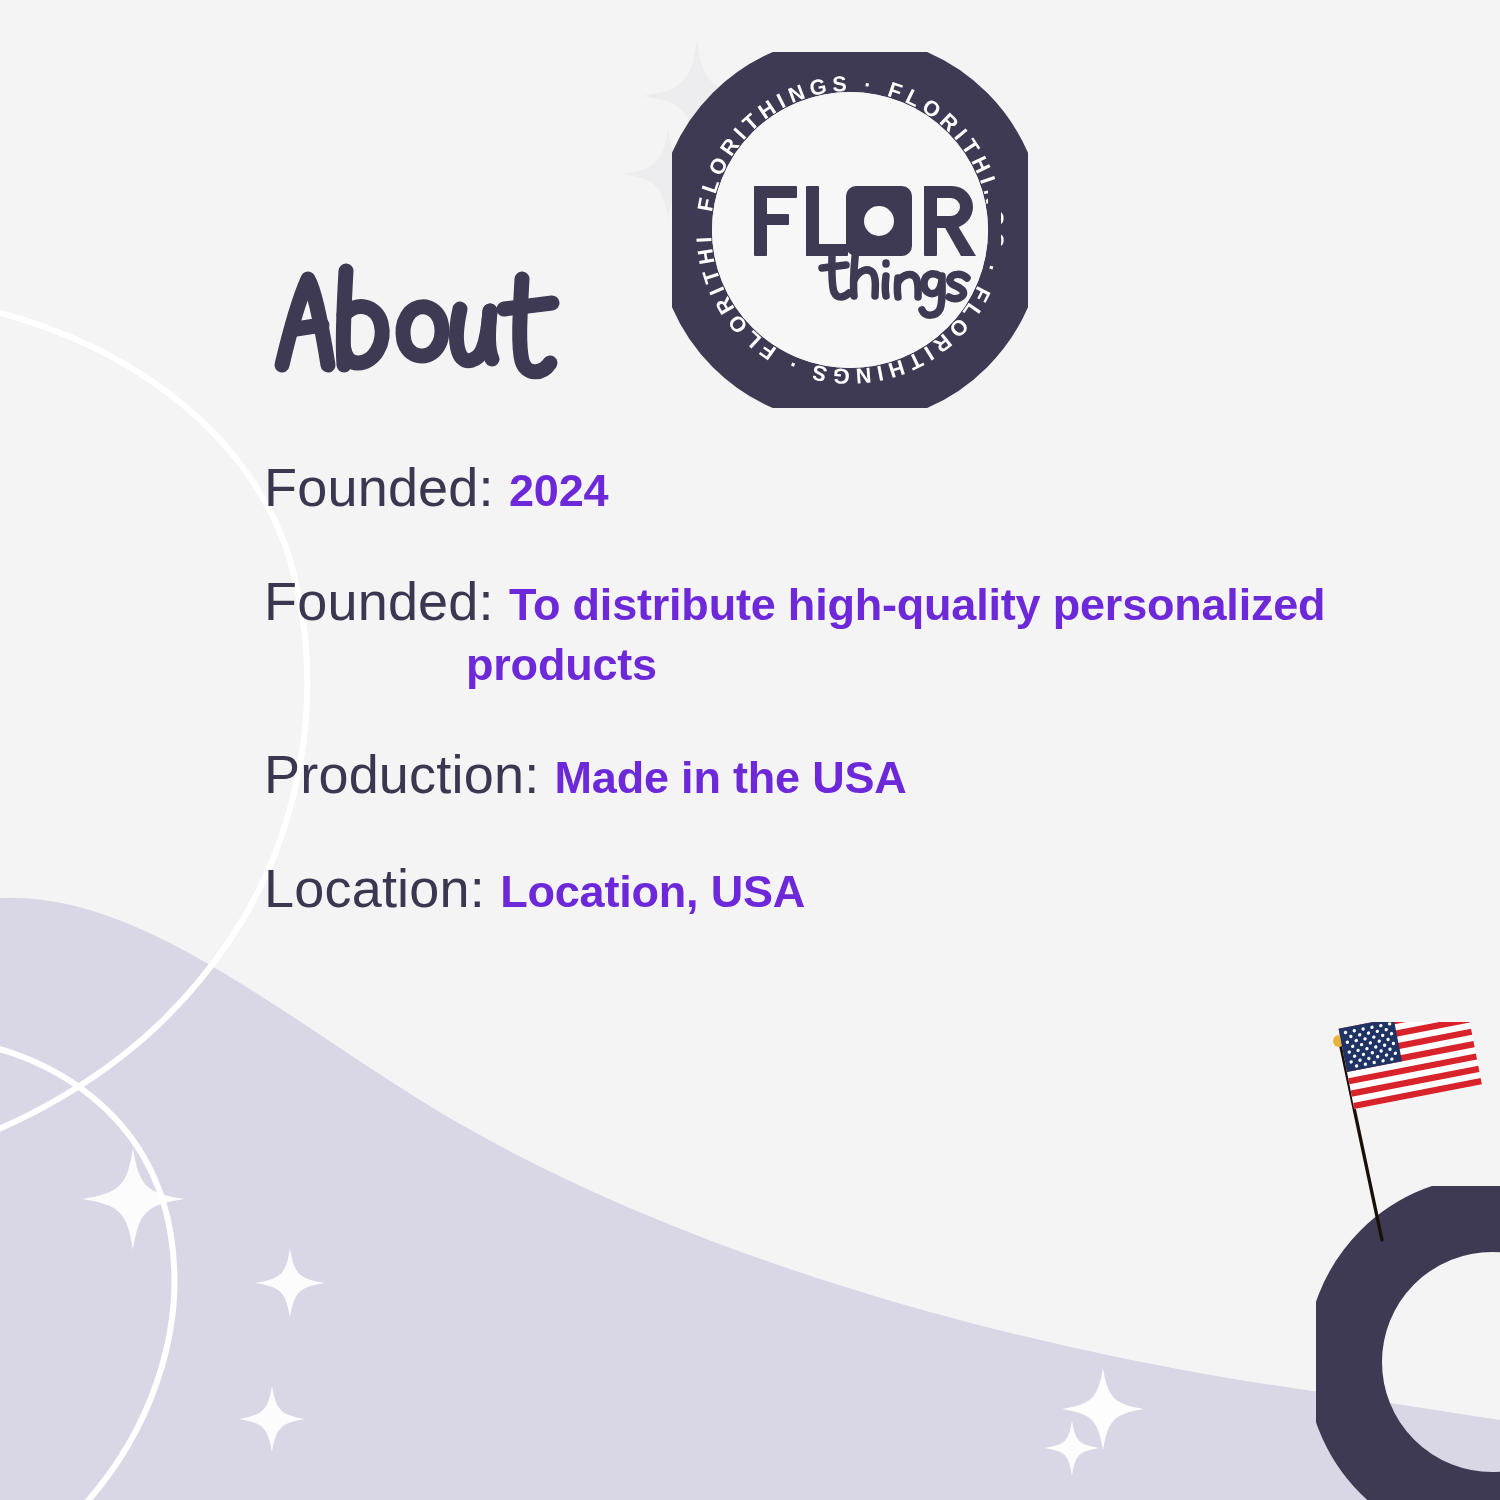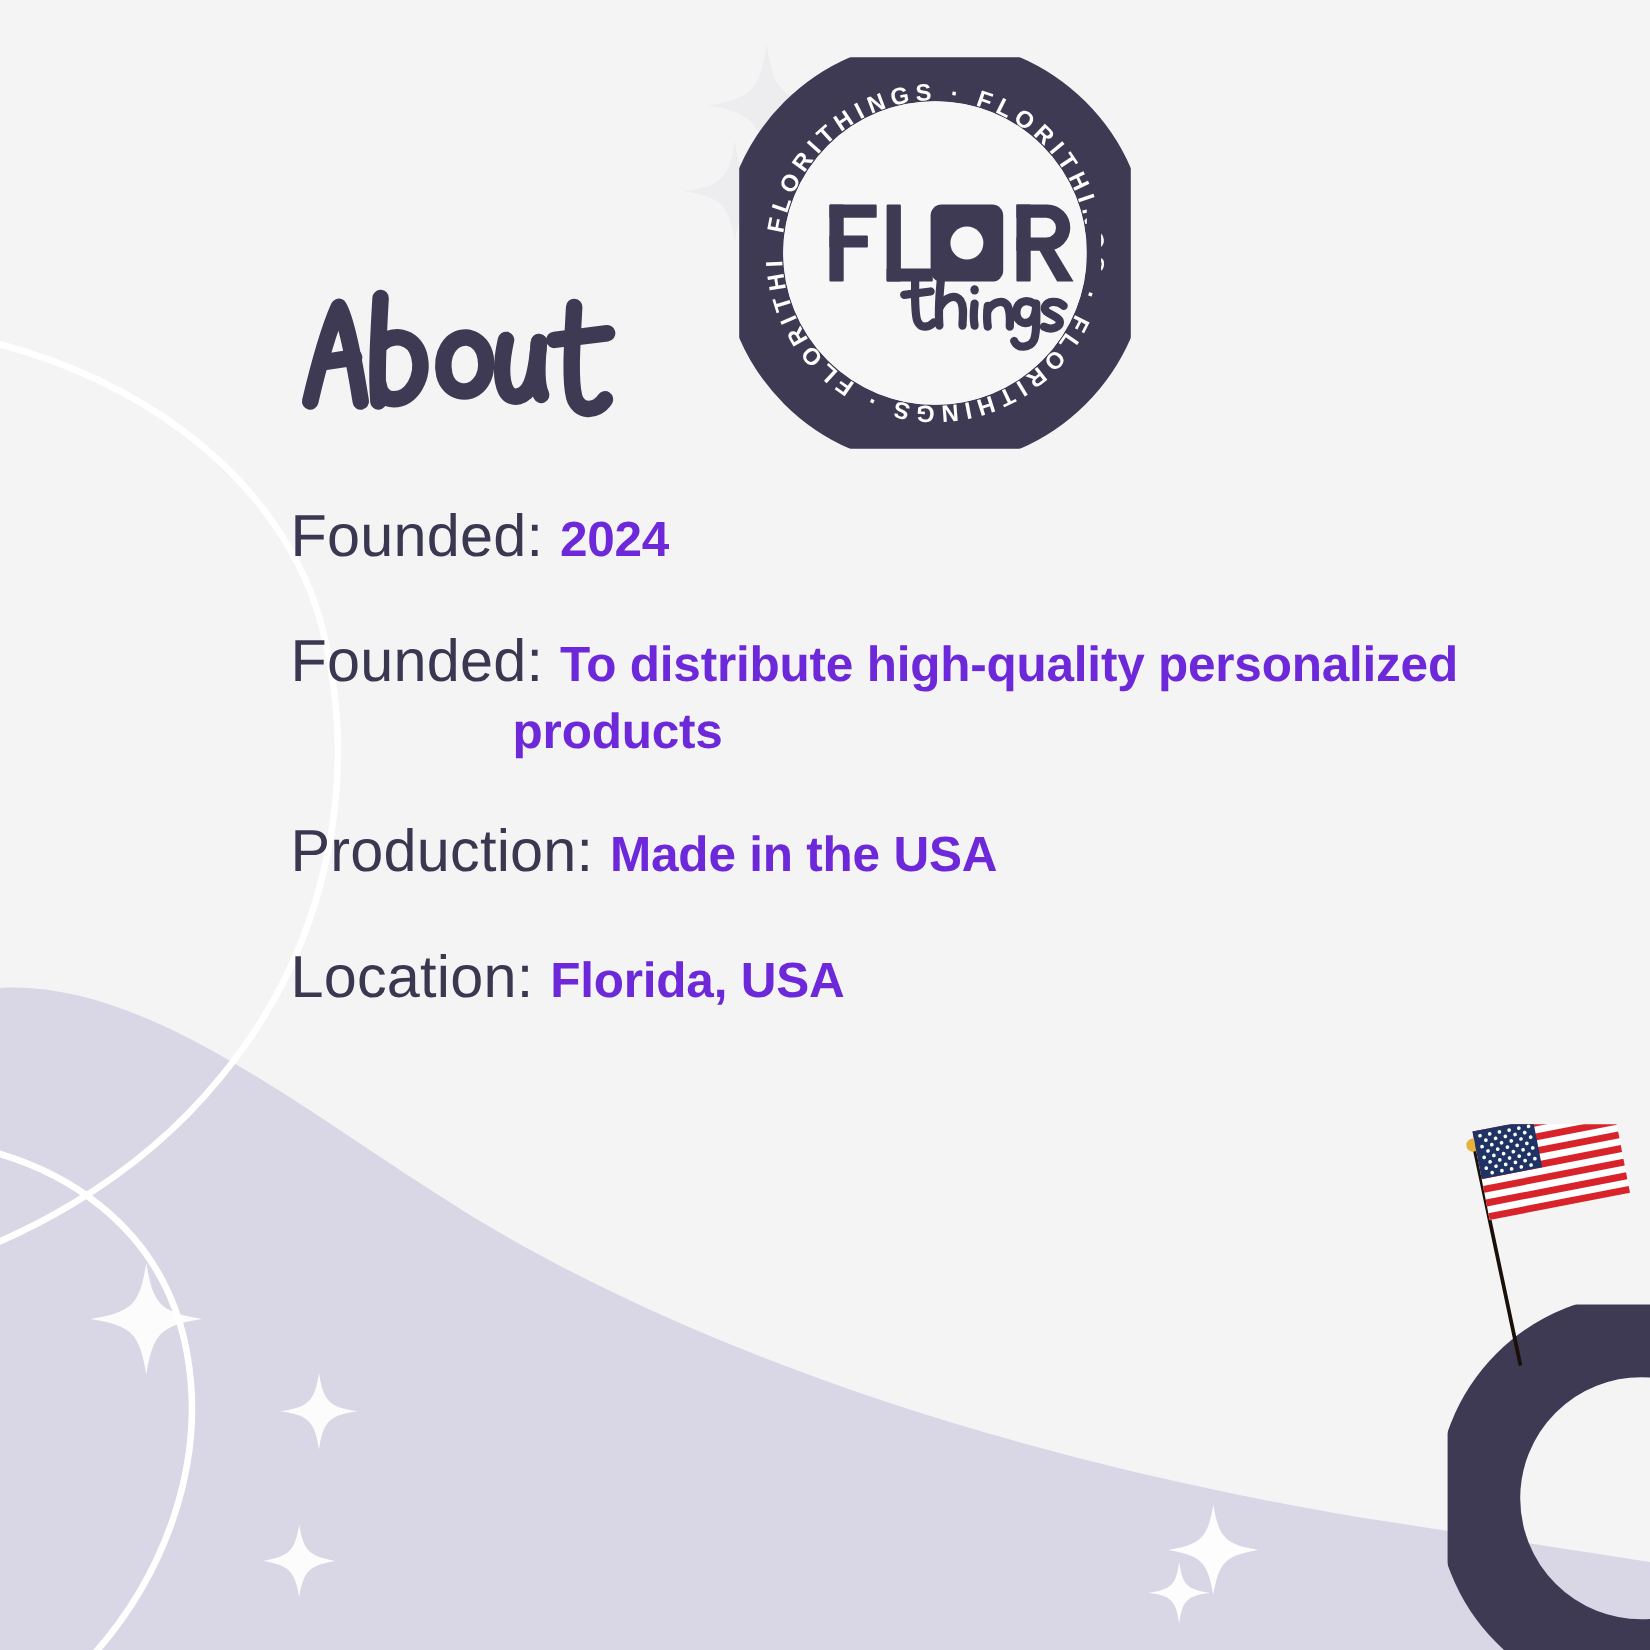--- a/index.html
+++ b/index.html
@@ -231,7 +231,7 @@
 
     <div class="info-row">
       <span class="info-label">Location: </span>
-      <span class="info-value">Florida, USA</span>
+      <span class="info-value">Location, USA</span>
     </div>
 
   </div>

